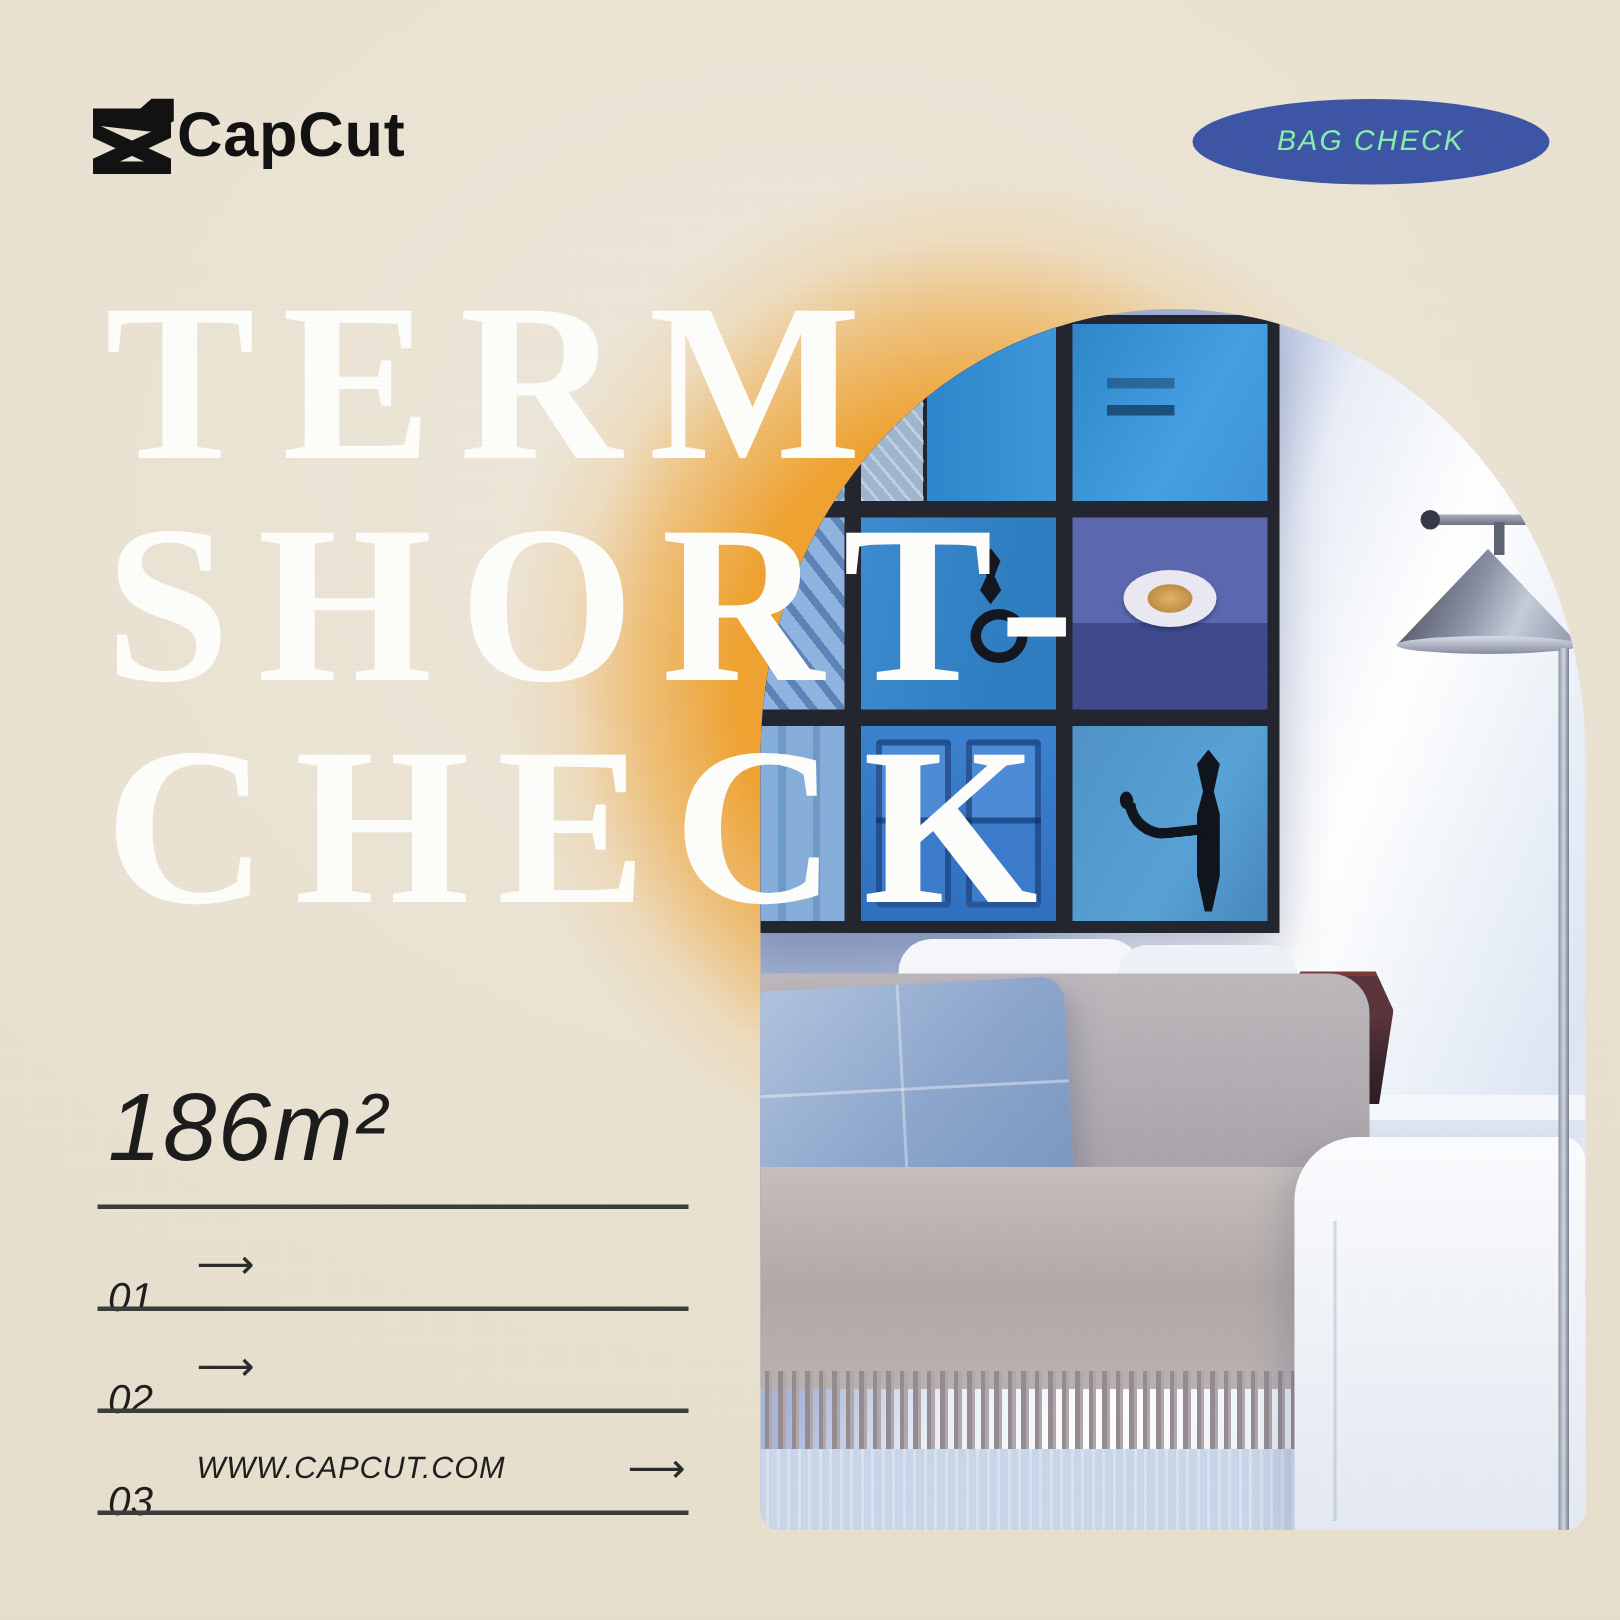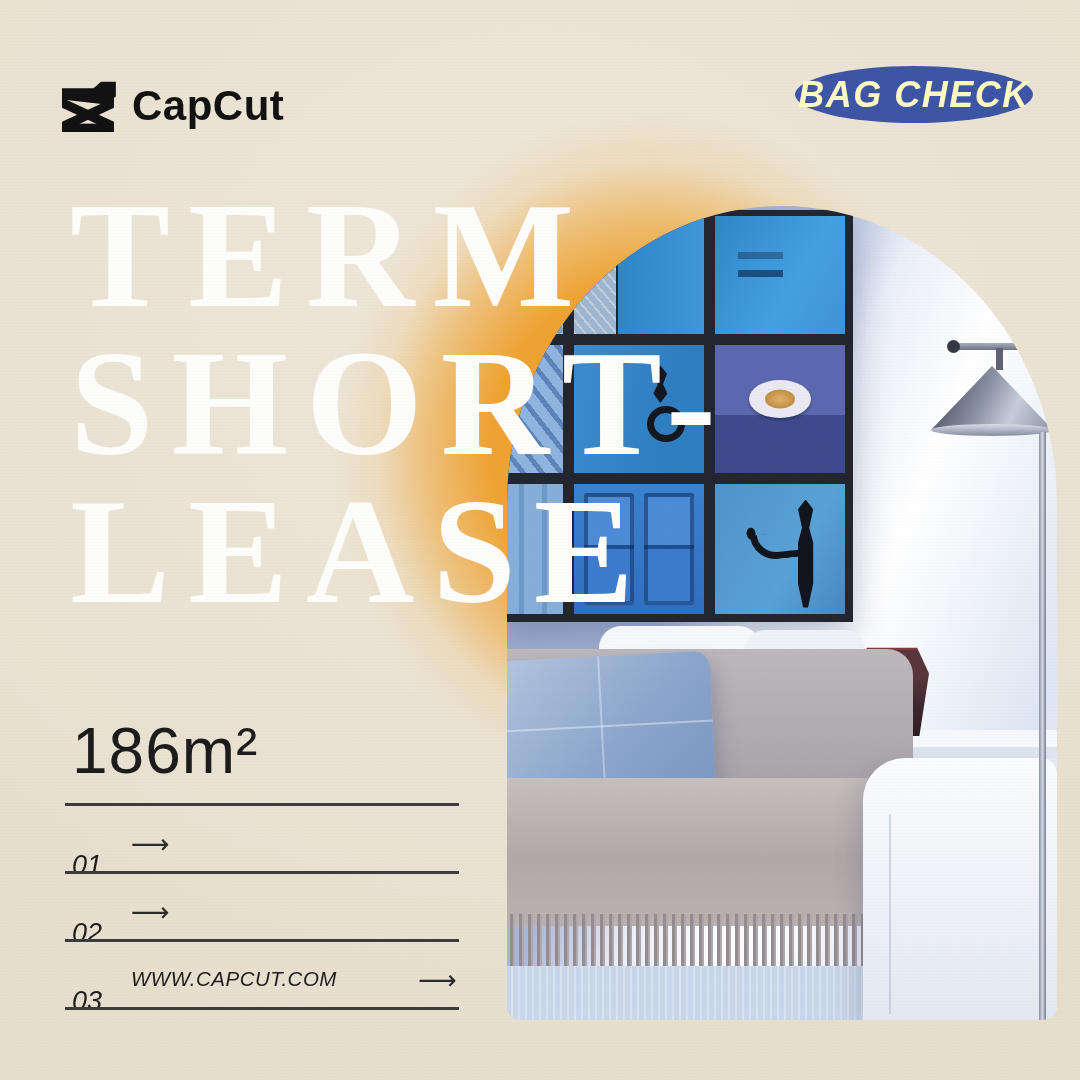--- a/index.html
+++ b/index.html
@@ -21,7 +21,7 @@
   }
 
   
-  .logo { position:absolute; left:58px; top:80px; display:flex; align-items:center; gap:14px; z-index:30; }
+  .logo { position:absolute; left:58px; top:64px; display:flex; align-items:center; z-index:30; }
   .logo svg { display:block; }
   .wordmark { font-size:42px; font-weight:bold; color:#121212; letter-spacing:.5px; }
 

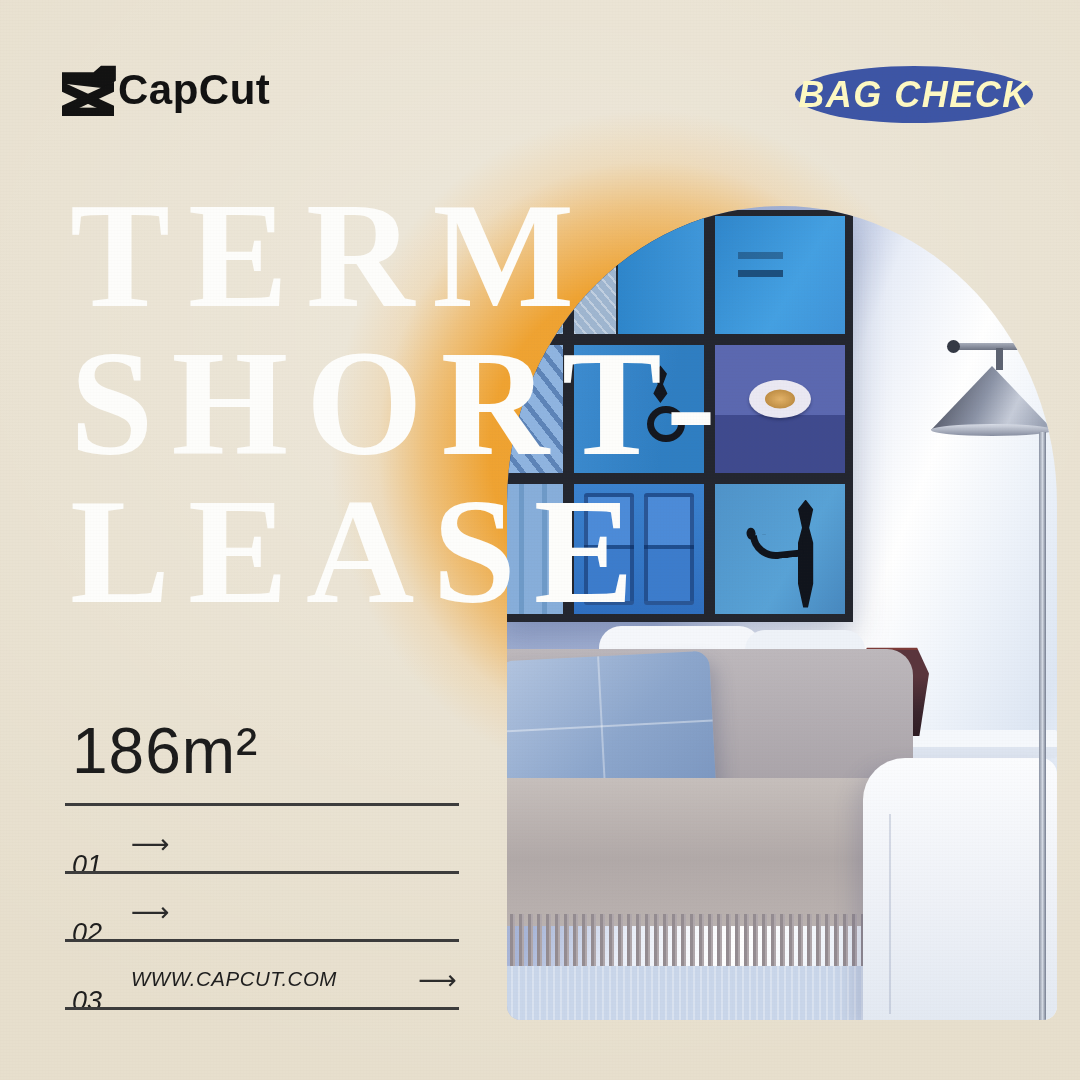--- a/index.html
+++ b/index.html
@@ -30,7 +30,7 @@
     background:#3d55a5; border-radius:50%;
     display:flex; align-items:center; justify-content:center;
   }
-  .badge span { color:#fef9c3; font-style:italic; font-size:36px; font-weight:700; letter-spacing:1.5px; }
+  .badge span { color:#86efac; font-style:italic; font-size:19px; font-weight:400; letter-spacing:1.5px; }
 
   
   .glow {

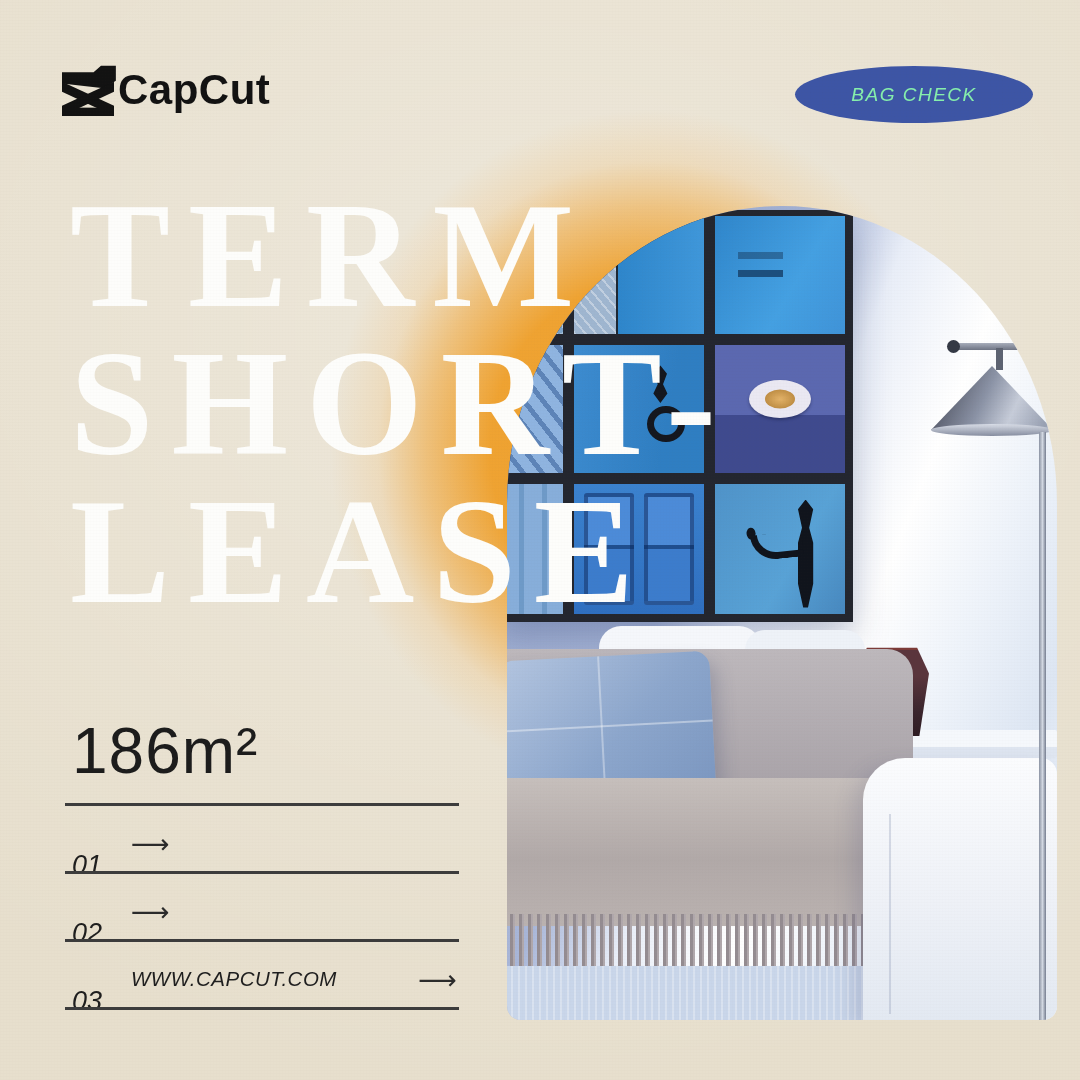--- a/index.html
+++ b/index.html
@@ -228,7 +228,7 @@
   <div class="headline">
     <div>TERM</div>
     <div>SHORT-</div>
-    <div>LEASE</div>
+    <div>CHECK</div>
   </div>
 
   <div class="area">186m²</div>

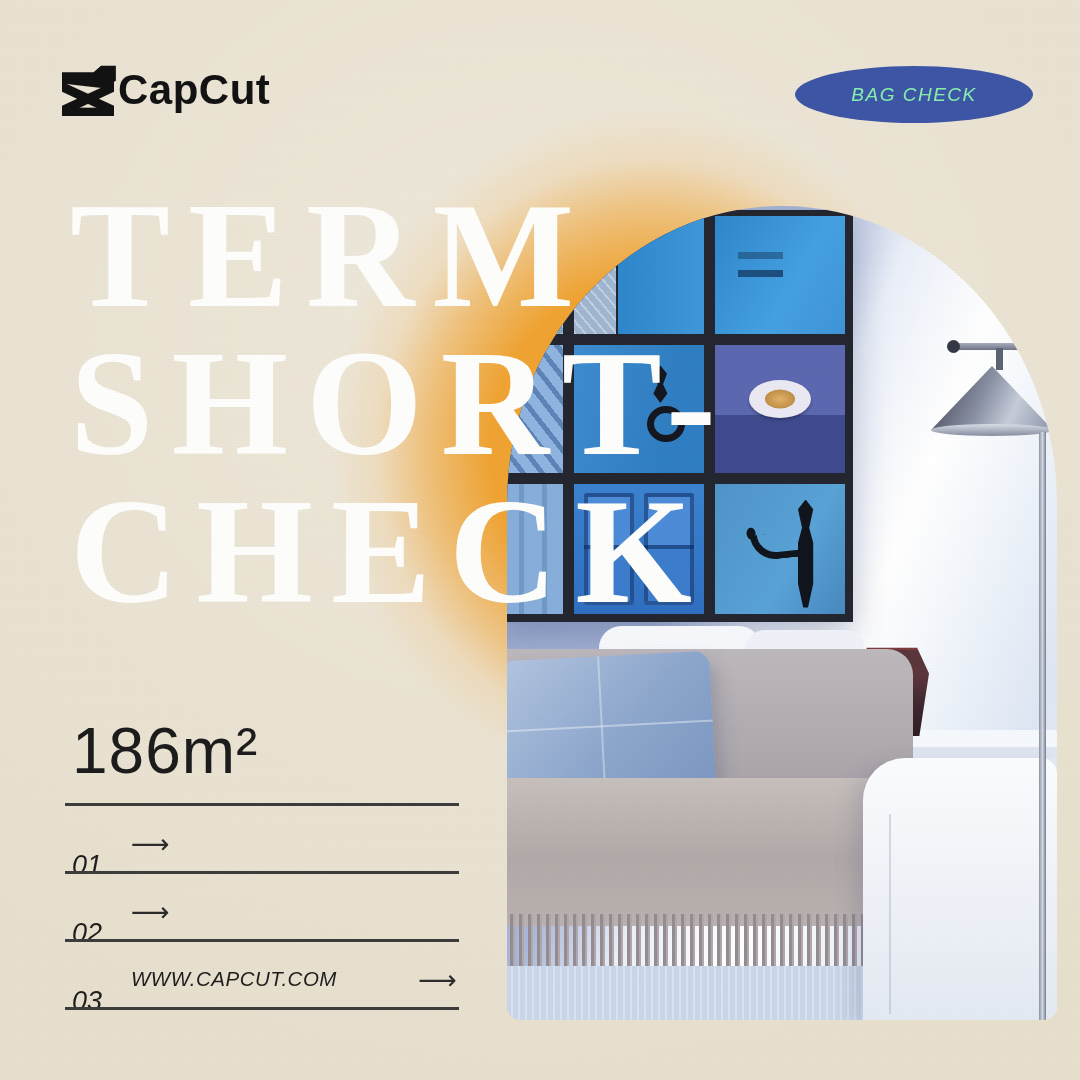--- a/index.html
+++ b/index.html
@@ -145,7 +145,7 @@
   
   .area {
     position:absolute; left:72px; top:714px; z-index:20;
-    font-weight:500; font-size:64px; color:#1c1c1c; letter-spacing:1px;
+    font-style:italic; font-weight:500; font-size:64px; color:#1c1c1c; letter-spacing:1px;
   }
   .hr { position:absolute; left:65px; width:394px; height:3px; background:#3c3c3c; z-index:20; }
   .hr1 { top:803px; } .hr2 { top:871px; } .hr3 { top:939px; } .hr4 { top:1007px; }

